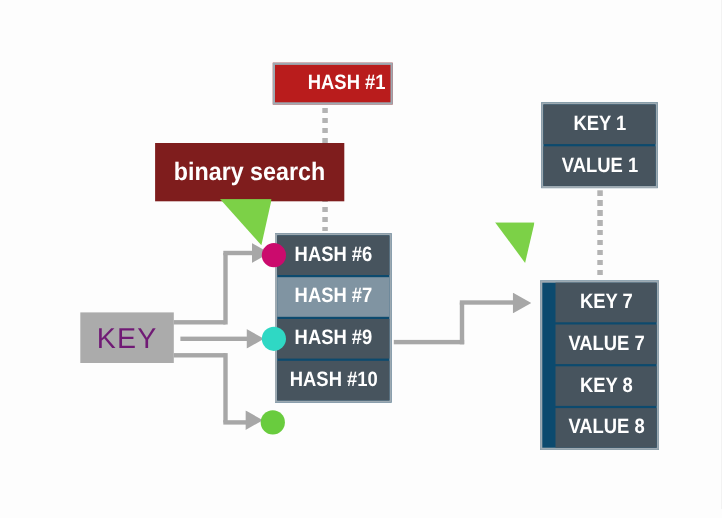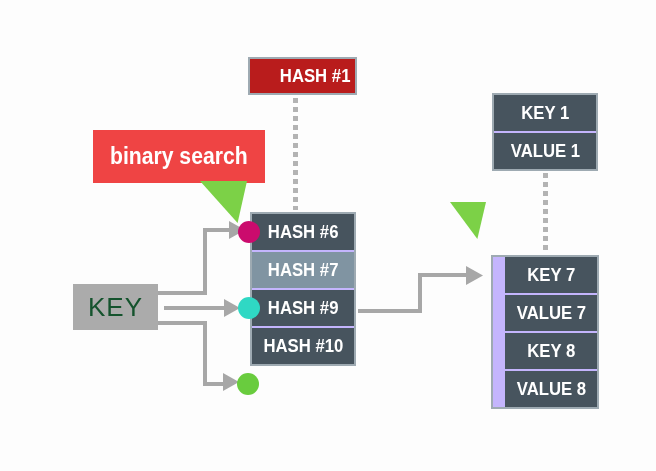--- a/index.html
+++ b/index.html
@@ -16,7 +16,7 @@
   }
   .stack {
     position:absolute; box-sizing:border-box;
-    border:2px solid #9EAAB2; background:#c4b5fd;
+    border:2px solid #9EAAB2; background:#0c4a6e;
   }
   .row {
     height:36px; background:#47545E;

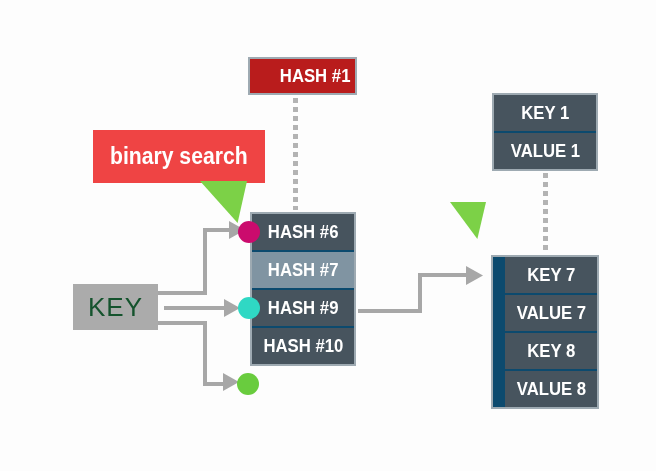--- a/index.html
+++ b/index.html
@@ -30,8 +30,8 @@
   }
   
   .bubble {
-    position:absolute; background:#ef4444; z-index:6;
-    display:flex; flex-direction:column; align-items:center; justify-content:center;
+    position:absolute; background:#7f1d1d; z-index:6;
+    display:flex; flex-direction:column; align-items:center; justify-content:center;margin-left:48px;
   }
   .bubble-tail { position:absolute; background:#7CD147; z-index:6; }
   .bubble-text-lg {

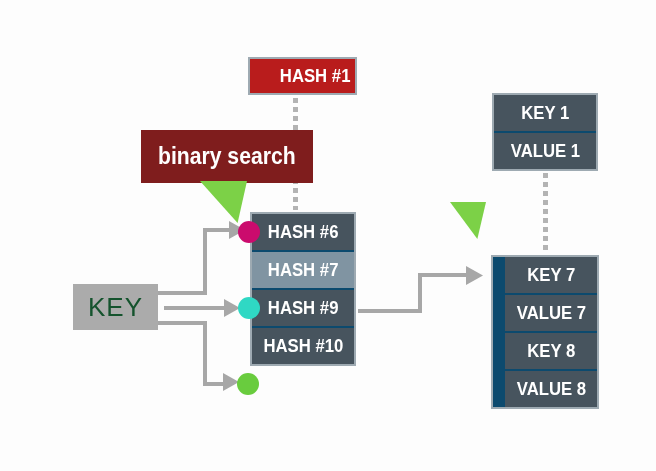--- a/index.html
+++ b/index.html
@@ -51,7 +51,7 @@
     position:absolute; left:73px; top:284px; width:85px; height:46px;
     background:#ABABAB; display:flex; align-items:center; justify-content:center;
   }
-  .key-box span { color:#14532d; font-size:26px; font-weight:400; letter-spacing:1px; }
+  .key-box span { color:#701a75; font-size:26px; font-weight:400; letter-spacing:1px; }
   
   .dotted-v {
     position:absolute; width:5px; z-index:1;

